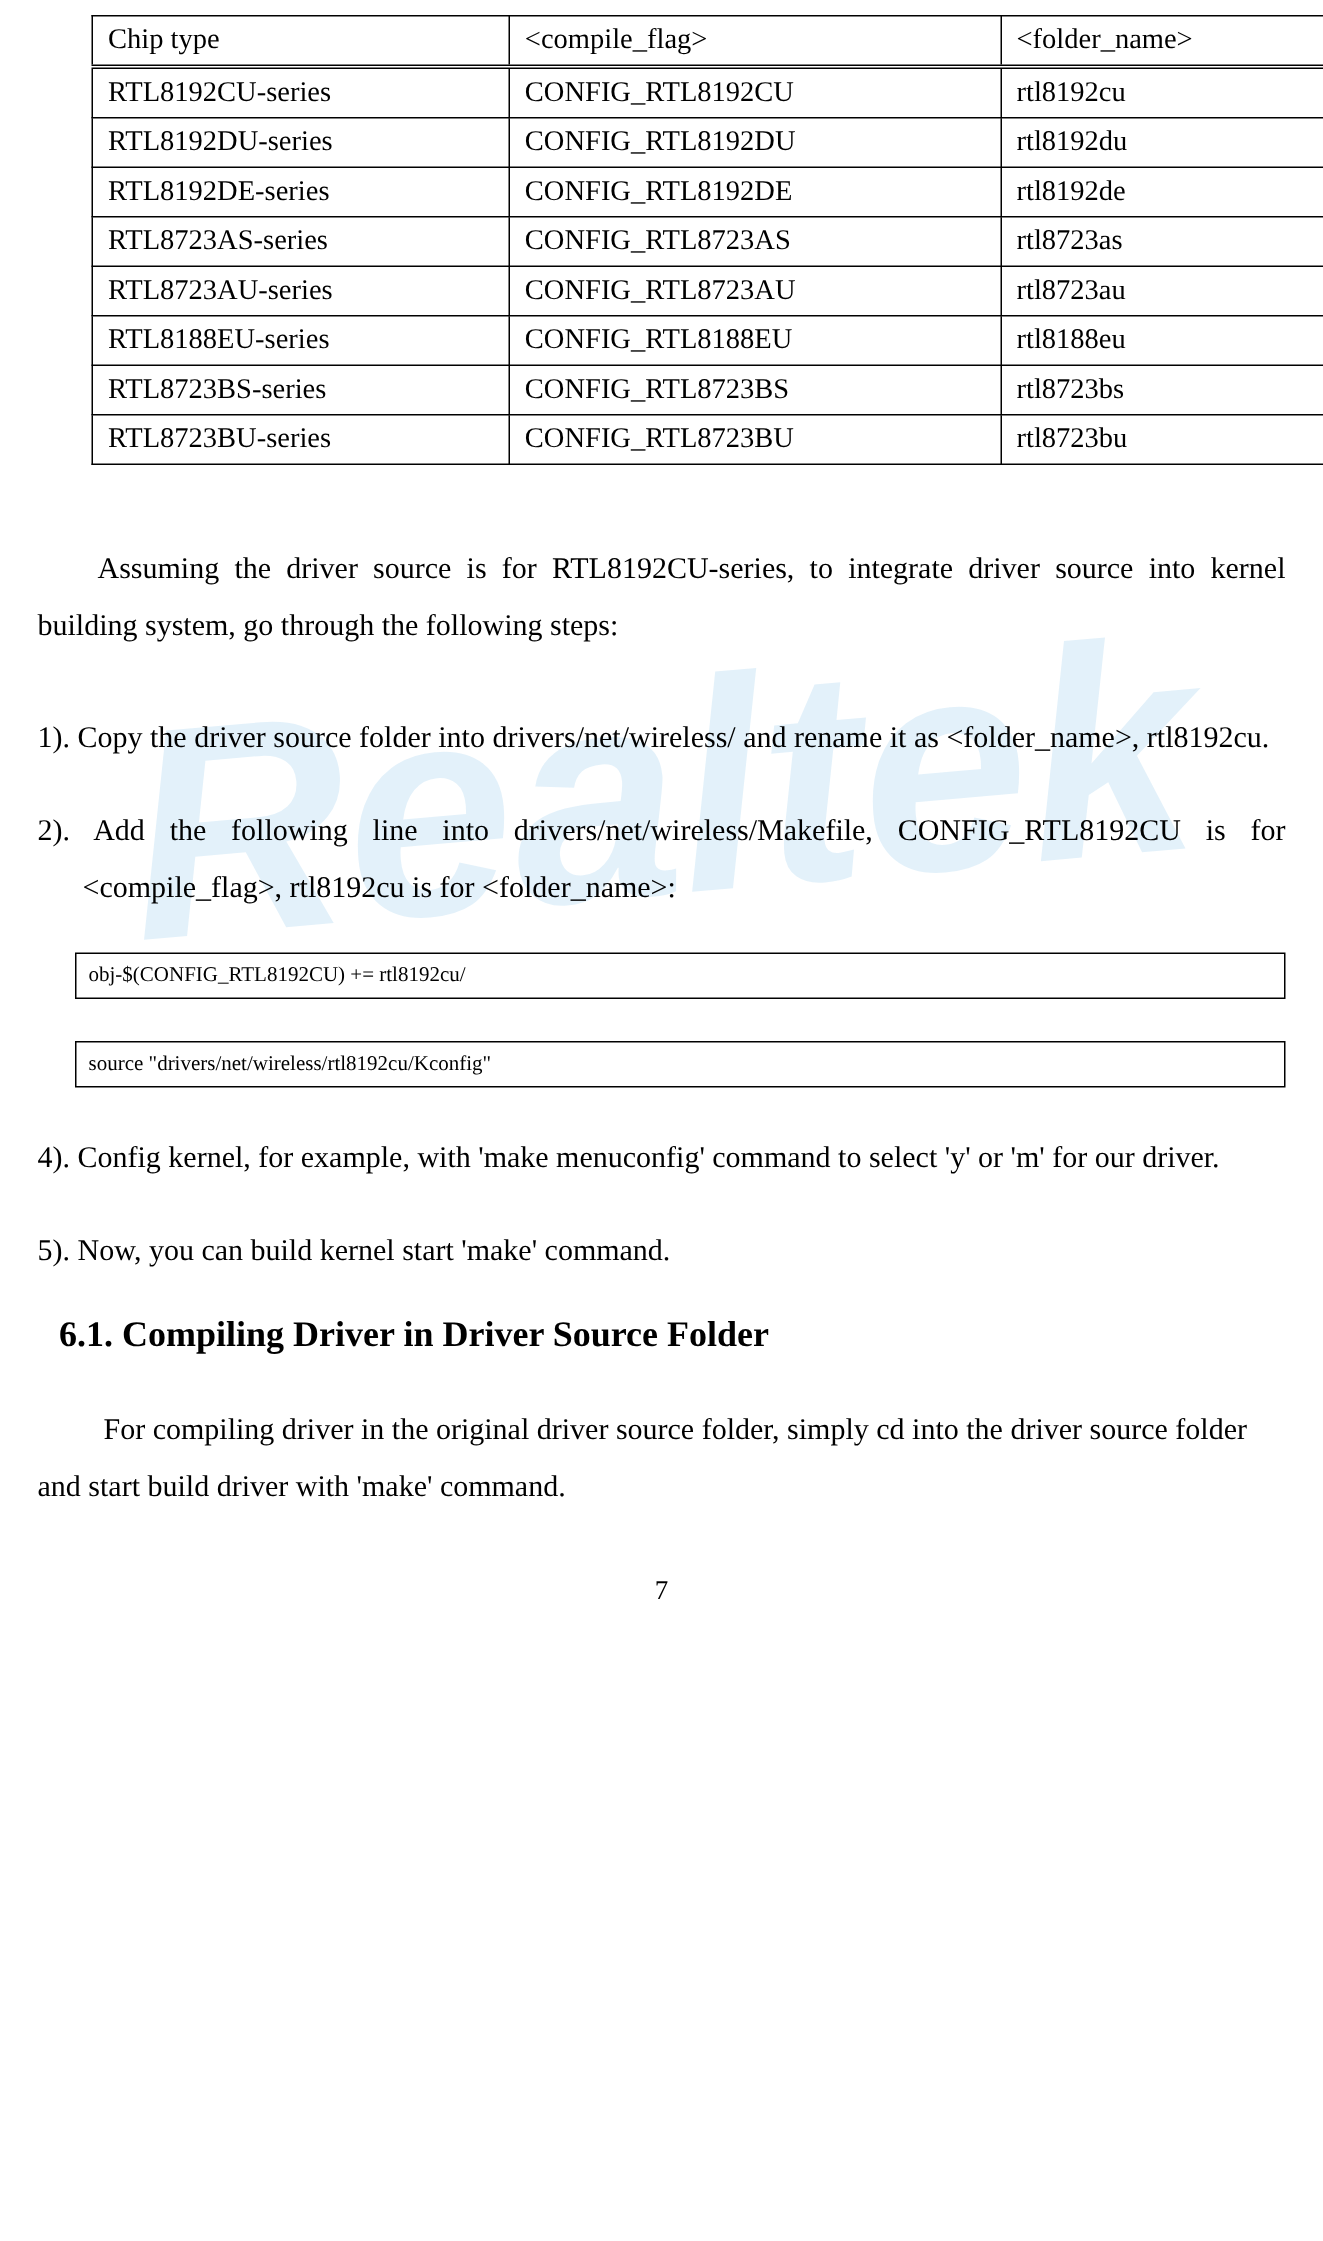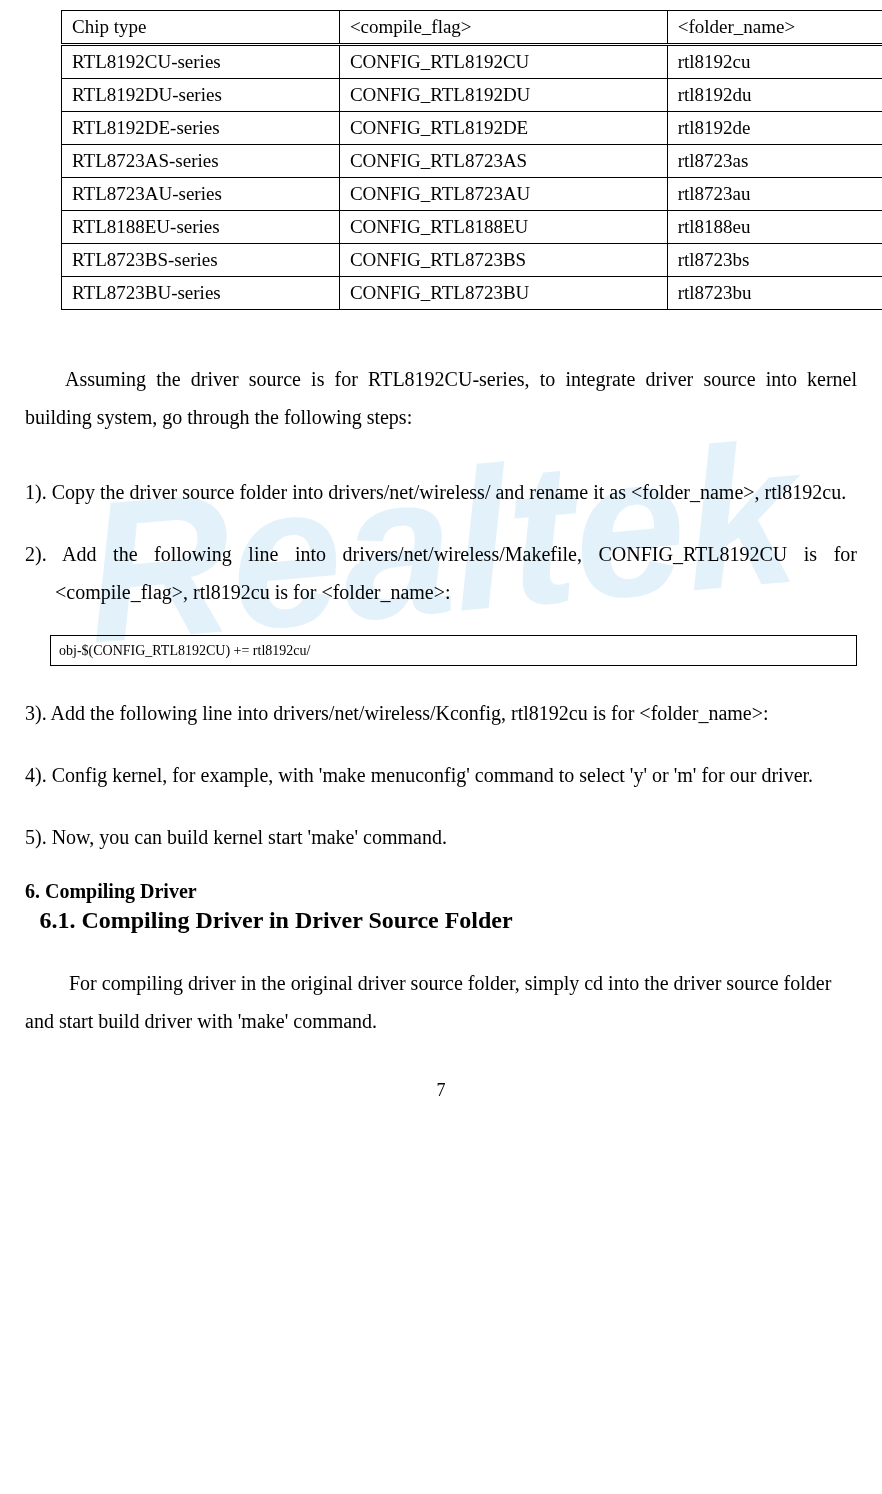--- a/index.html
+++ b/index.html
@@ -163,10 +163,6 @@
   </div>
 
   <div class="step-wrapper">
-    <p class="step">
-      <span>3).</span>
-      <span>Add the following line into drivers/net/wireless/Kconfig, rtl8192cu is for &lt;folder_name&gt;:</span>
-    </p>
   </div>
 
   <div class="step-wrapper">

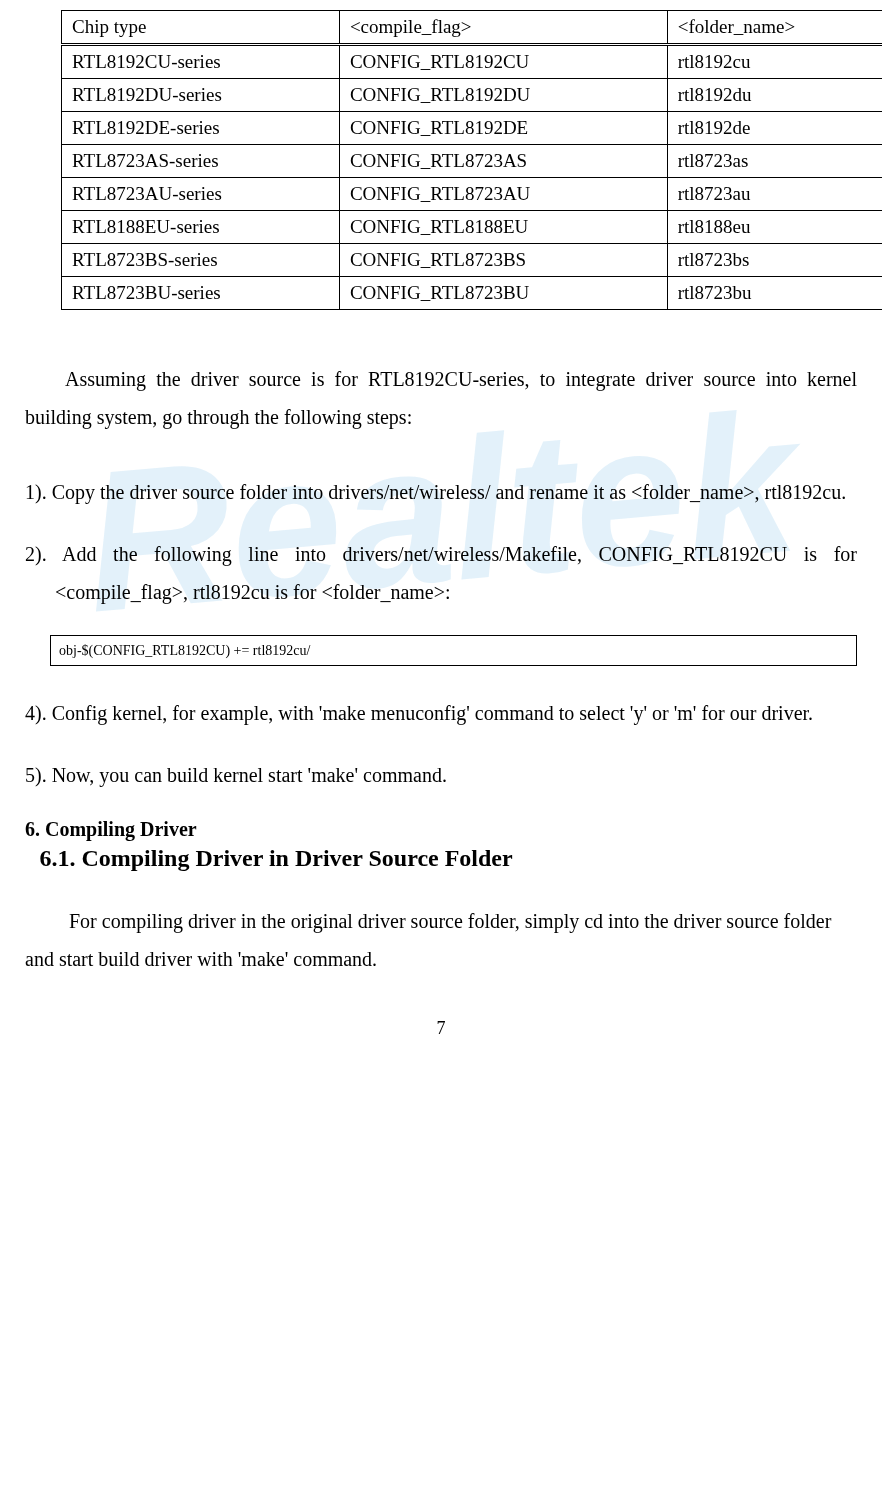--- a/index.html
+++ b/index.html
@@ -163,6 +163,7 @@
   </div>
 
   <div class="step-wrapper">
+    <div class="codebox">source "drivers/net/wireless/rtl8192cu/Kconfig"</div>
   </div>
 
   <div class="step-wrapper">

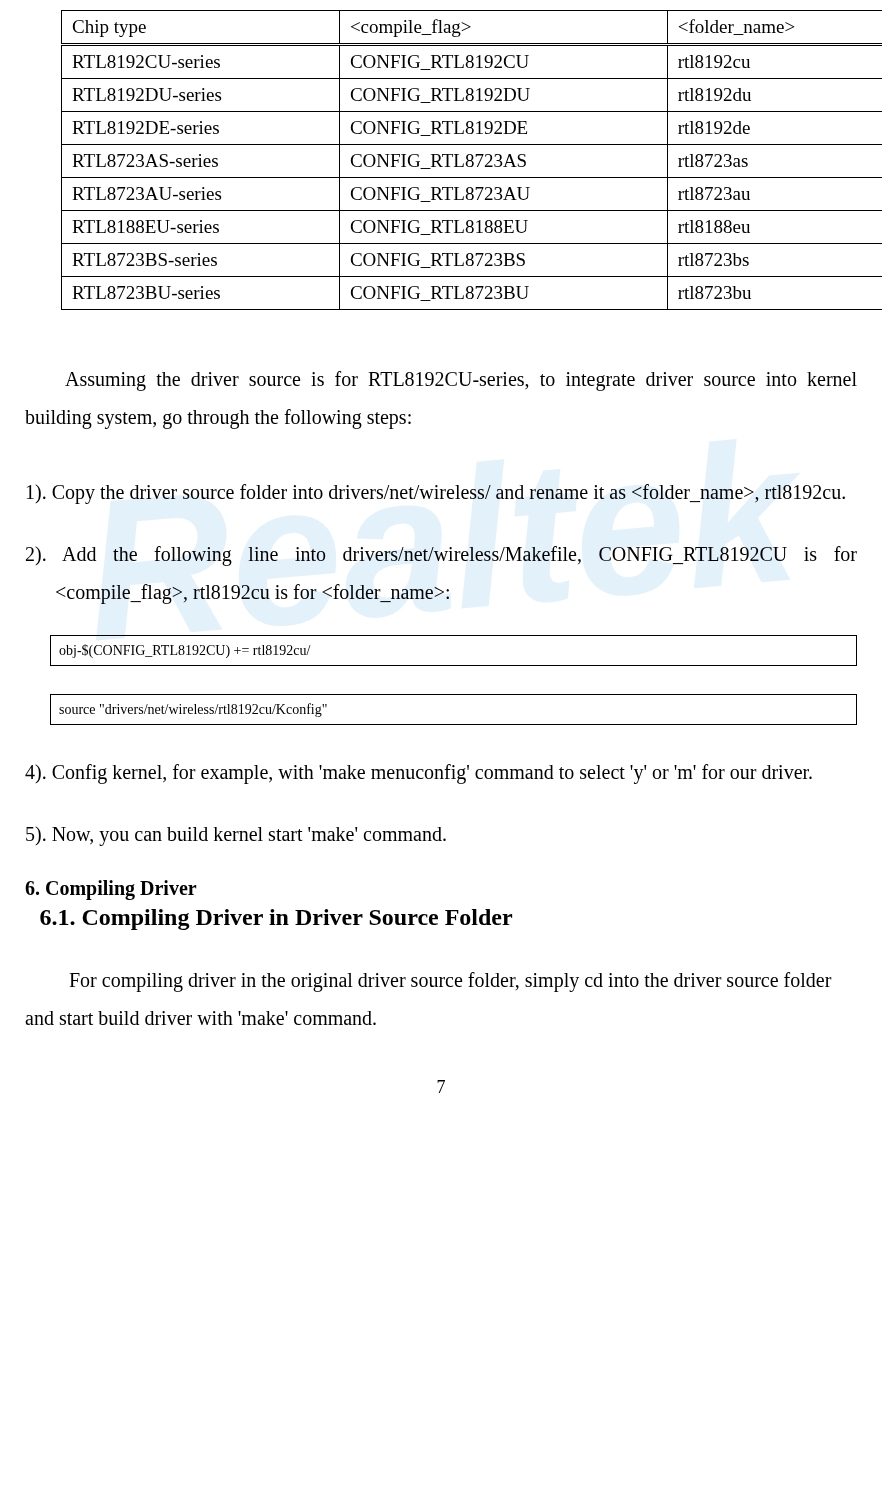--- a/index.html
+++ b/index.html
@@ -180,7 +180,6 @@
     </p>
   </div>
 
-  <p class="heading">6.    Compiling Driver</p>
   <p class="subheading">6.1.   Compiling Driver in Driver Source Folder</p>
   <p class="body-after-heading">For compiling driver in the original driver source folder, simply cd into the driver source folder and start build driver with 'make' command.</p>
 

